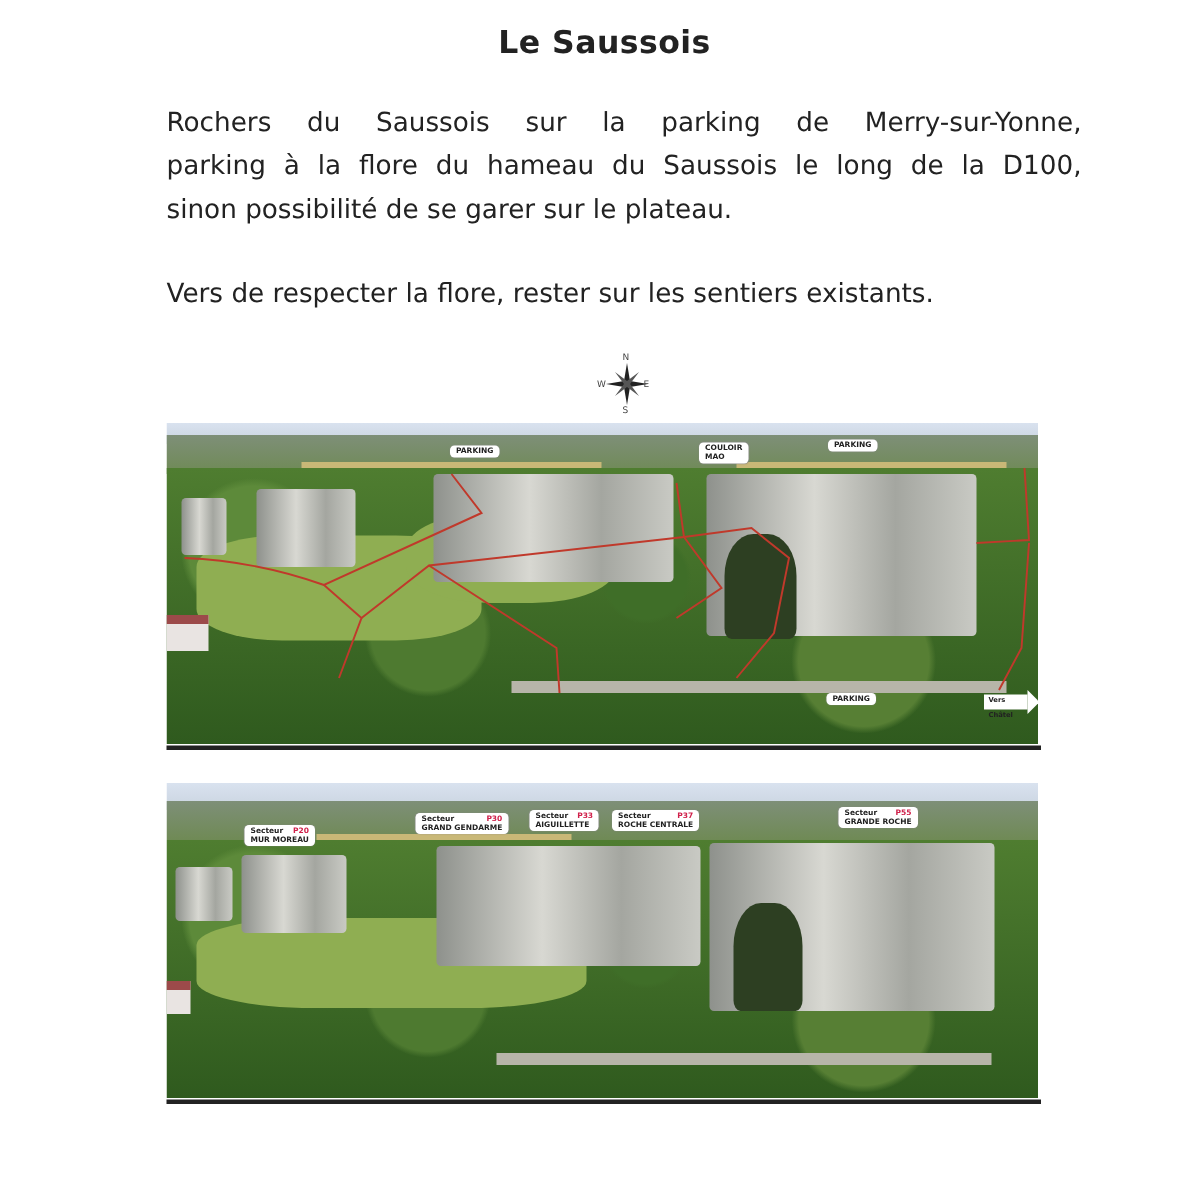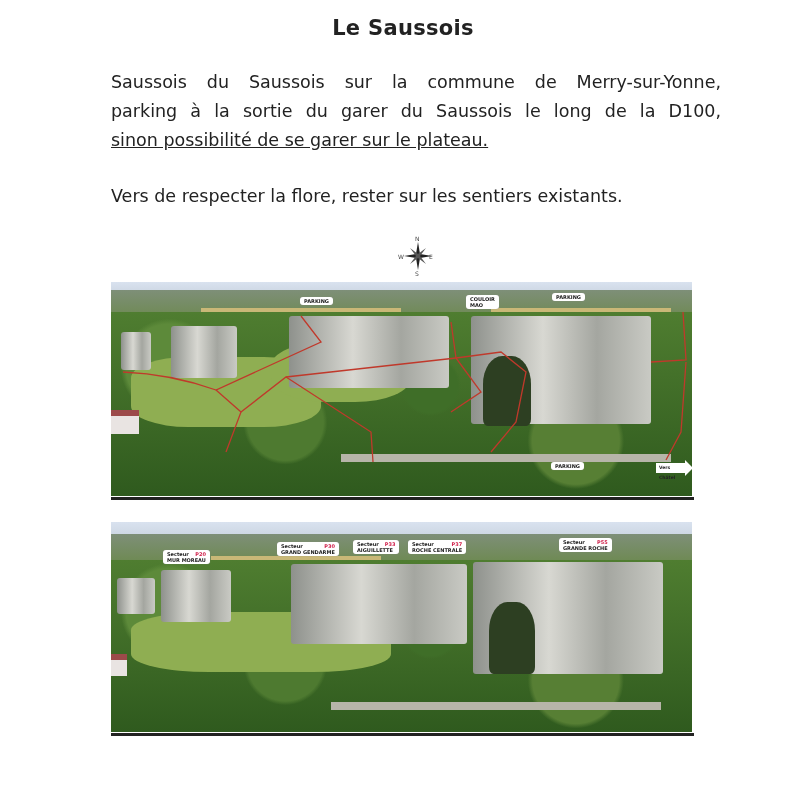--- a/index.html
+++ b/index.html
@@ -73,7 +73,7 @@
 <div class="title">Le Saussois</div>
 
 <div class="para p1">
-  <span>Saussois du Saussois sur la commune de Merry-sur-Yonne,</span>
+  <span>Rochers du Saussois sur la parking de Merry-sur-Yonne,</span>
   <span>parking à la sortie du garer du Saussois le long de la D100,</span>
   <span class="last">sinon possibilité de se garer sur le plateau.</span>
 </div>

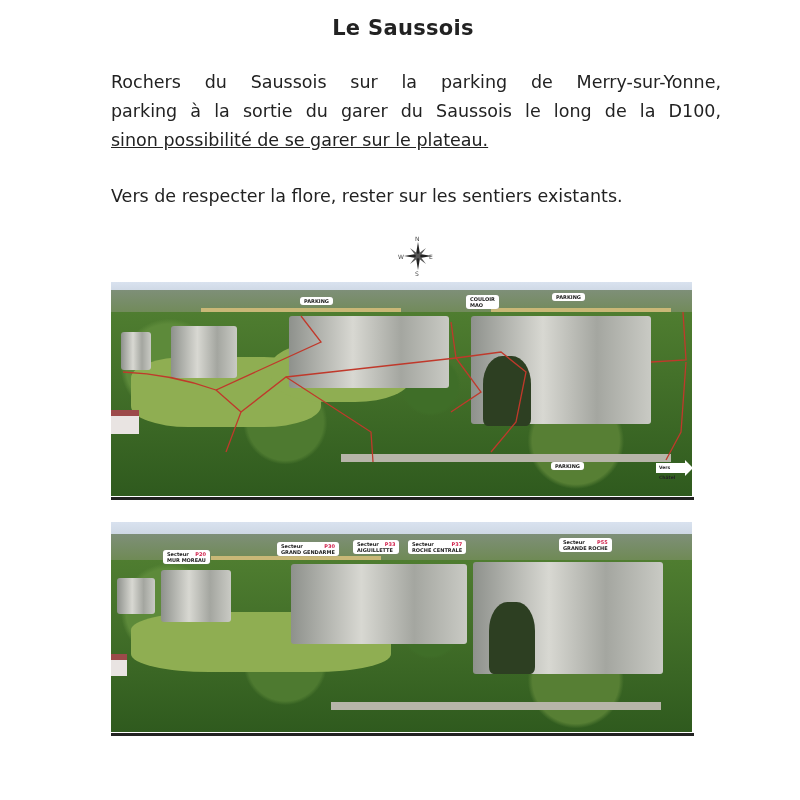--- a/index.html
+++ b/index.html
@@ -74,7 +74,7 @@
 
 <div class="para p1">
   <span>Rochers du Saussois sur la parking de Merry-sur-Yonne,</span>
-  <span>parking à la sortie du garer du Saussois le long de la D100,</span>
+  <span>parking à la flore du hameau du Saussois le long de la D100,</span>
   <span class="last">sinon possibilité de se garer sur le plateau.</span>
 </div>
 <div class="para p2">Vers de respecter la flore, rester sur les sentiers existants.</div>

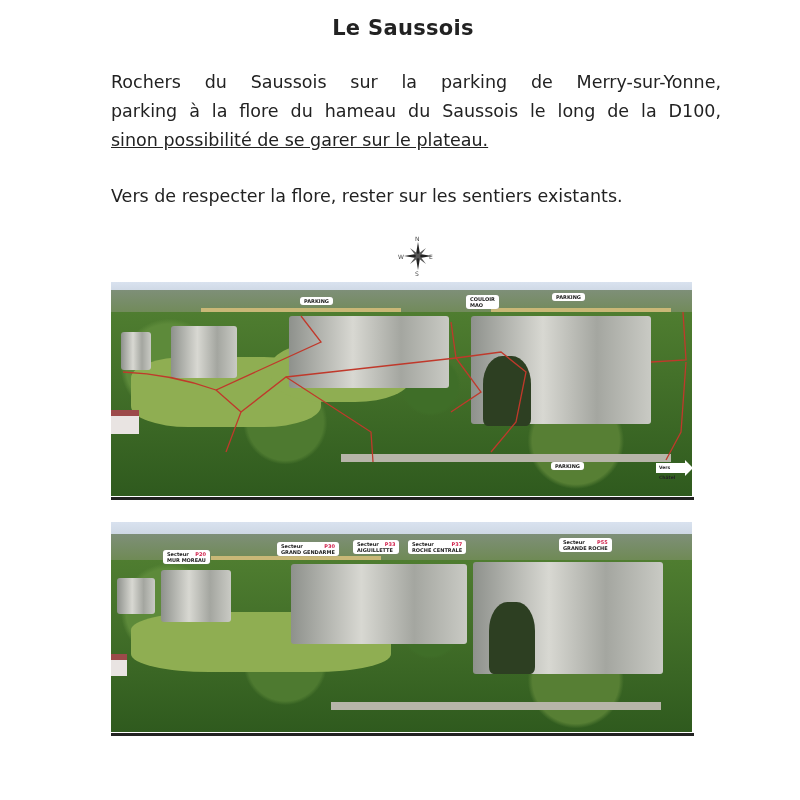--- a/index.html
+++ b/index.html
@@ -17,7 +17,7 @@
   }
   .p1 { top: 68px; }
   .p1 span { display: block; text-align: justify; text-align-last: justify; }
-  .p1 span.last { text-align-last: left; text-decoration: underline; }
+  .p1 span.last { text-align-last: left; }
   .p2 { top: 182px; }
 
   .compass { position: absolute; left: 398px; top: 236px; width: 40px; height: 40px; }

